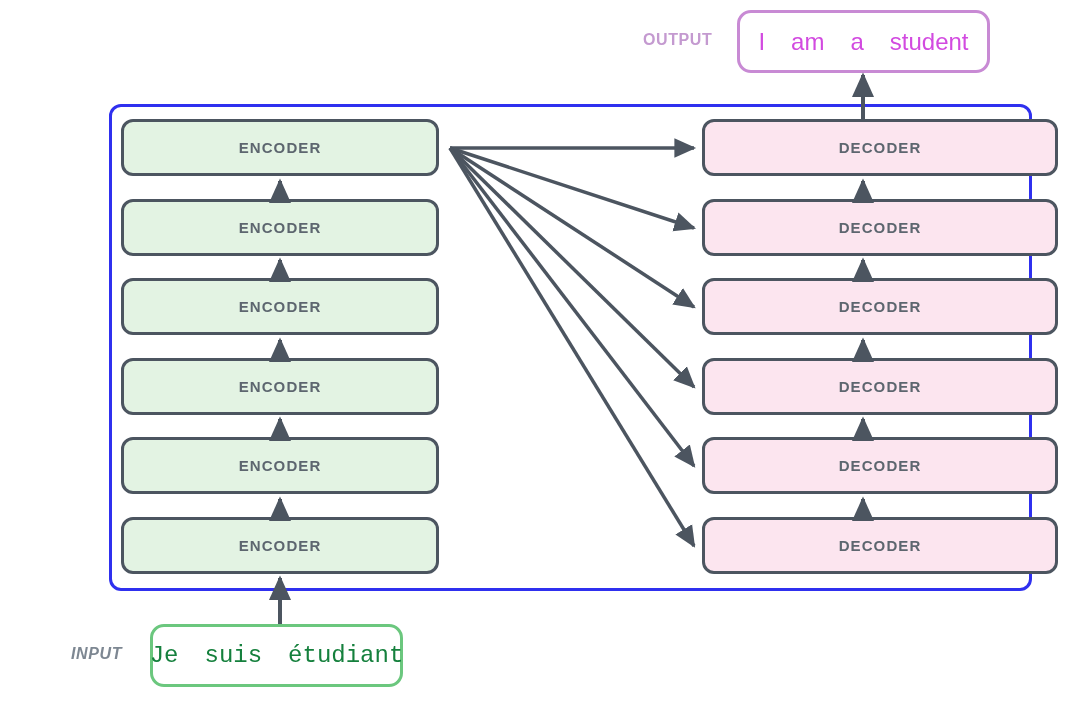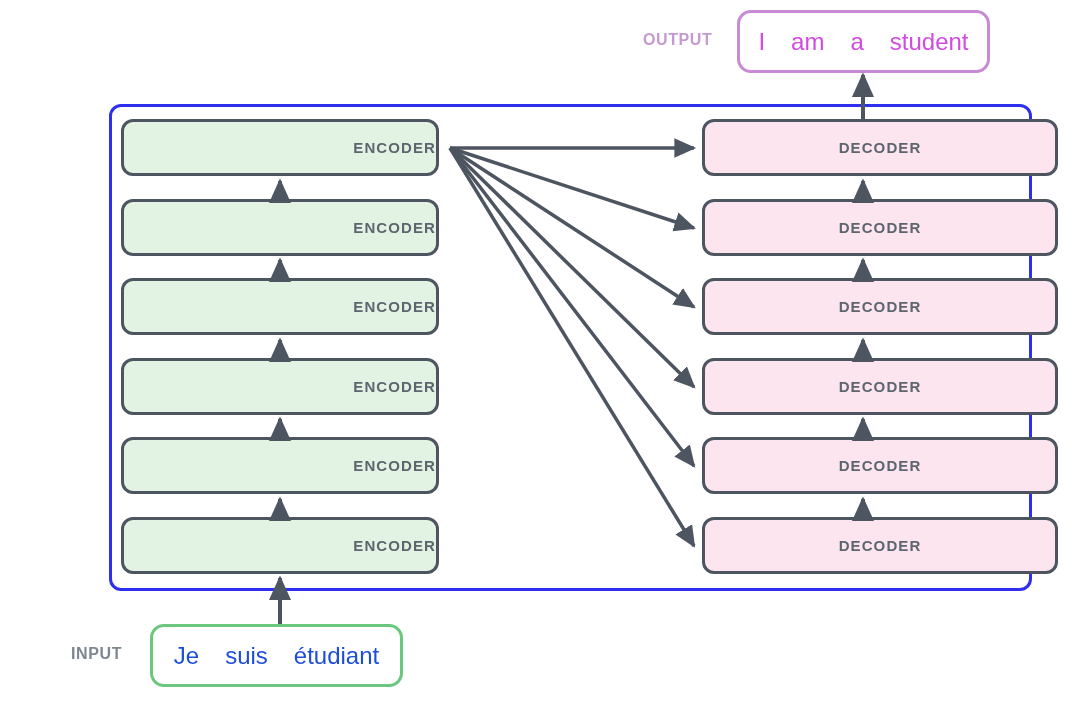--- a/index.html
+++ b/index.html
@@ -108,7 +108,7 @@
     letter-spacing: 1.1px;
     color: #5d666f;
   }
-  .encoder-block { background: #e3f3e3; justify-content: flex-end; }
+  .encoder-block { background: #e3f3e3; }
   .decoder-block { background: #fce5ef; width: 356px; }
 
   

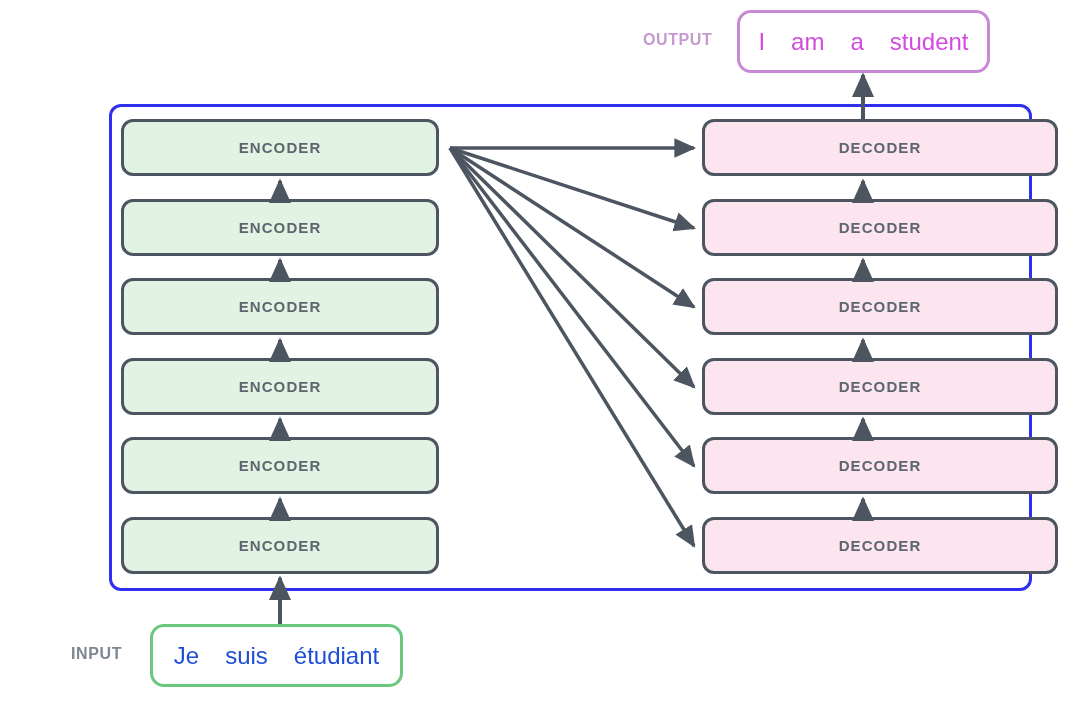--- a/index.html
+++ b/index.html
@@ -36,6 +36,7 @@
     left: 39px;
     top: 645px;
     color: #7d8792;
+    font-style: italic;
   }
   .io-box {
     position: absolute;

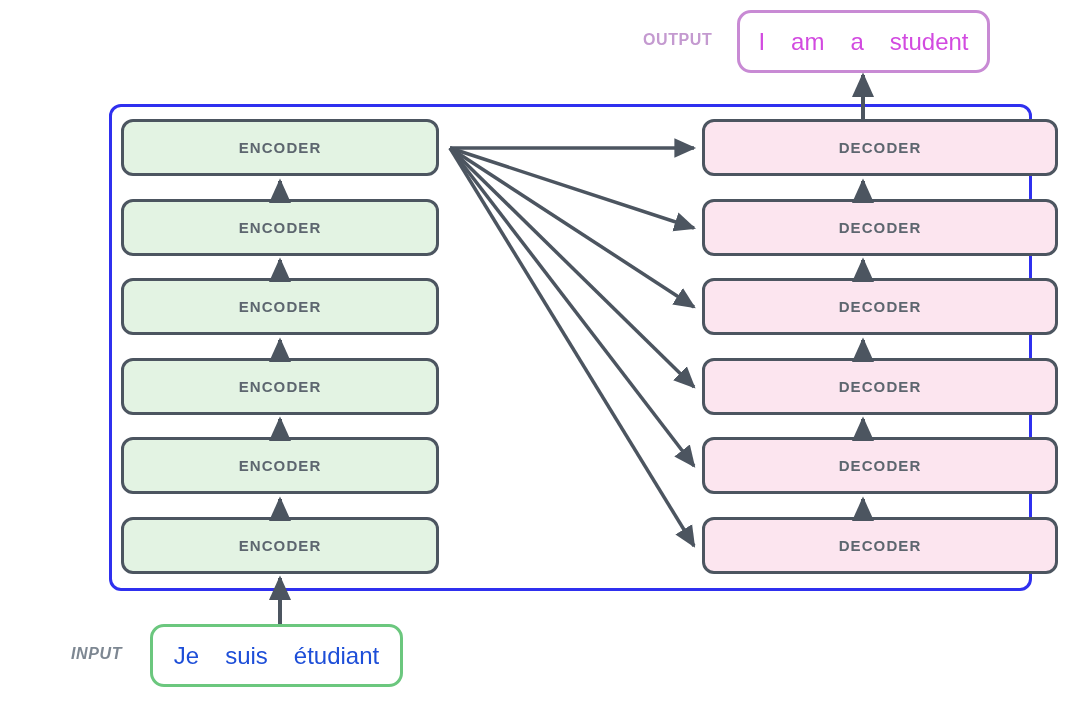--- a/index.html
+++ b/index.html
@@ -70,7 +70,7 @@
     white-space: nowrap;
   }
   #output-box .token-row { color: #d24ae0; }
-  #input-box .token-row  { color: #1d4ed8; }
+  #input-box .token-row  { color: #15803d; font-family: Liberation Mono, monospace; }
 
   
   #transformer-container {

